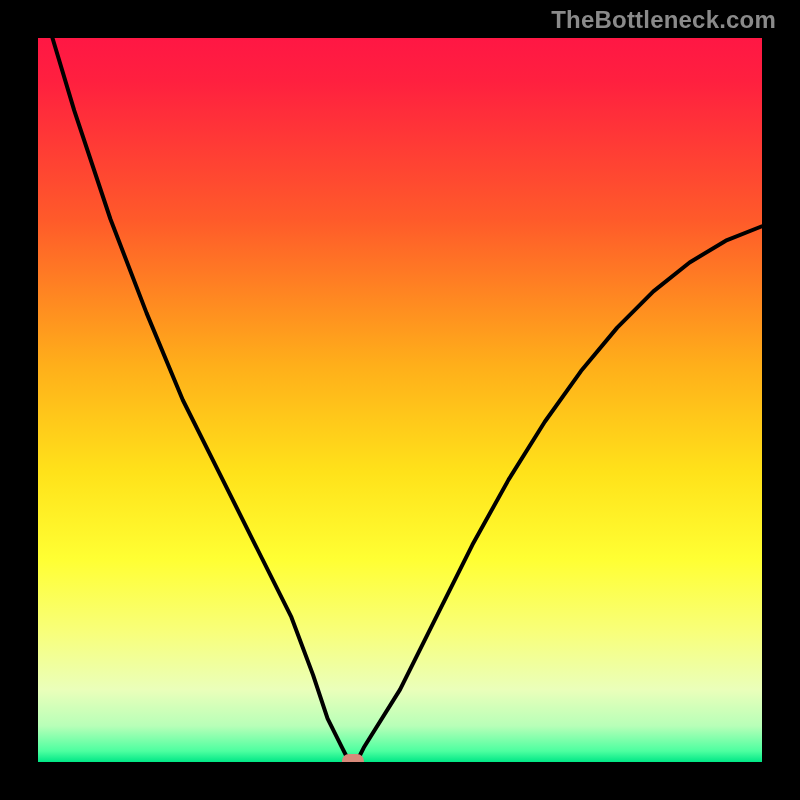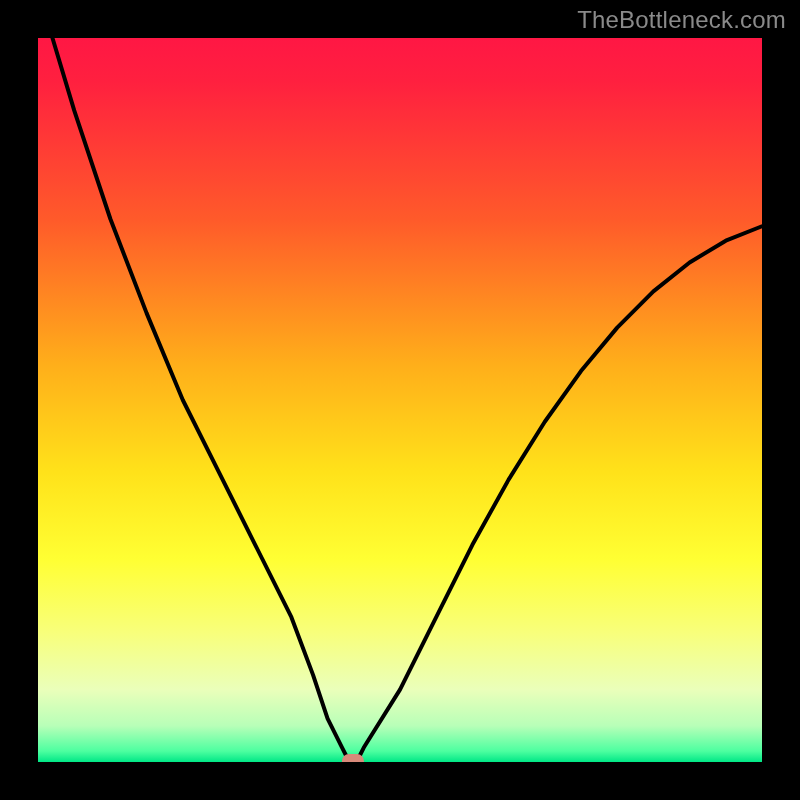--- a/index.html
+++ b/index.html
@@ -14,10 +14,10 @@
   .watermark {
     position: absolute;
     top: 6px;
-    right: 14px;
+    right: 24px;
     font-family: Arial, Helvetica, sans-serif;
     font-size: 24px;
-    font-weight: normal;
+    font-weight: bold;
     color: #8a8a8a;
     letter-spacing: 0.2px;
     z-index: 5;

